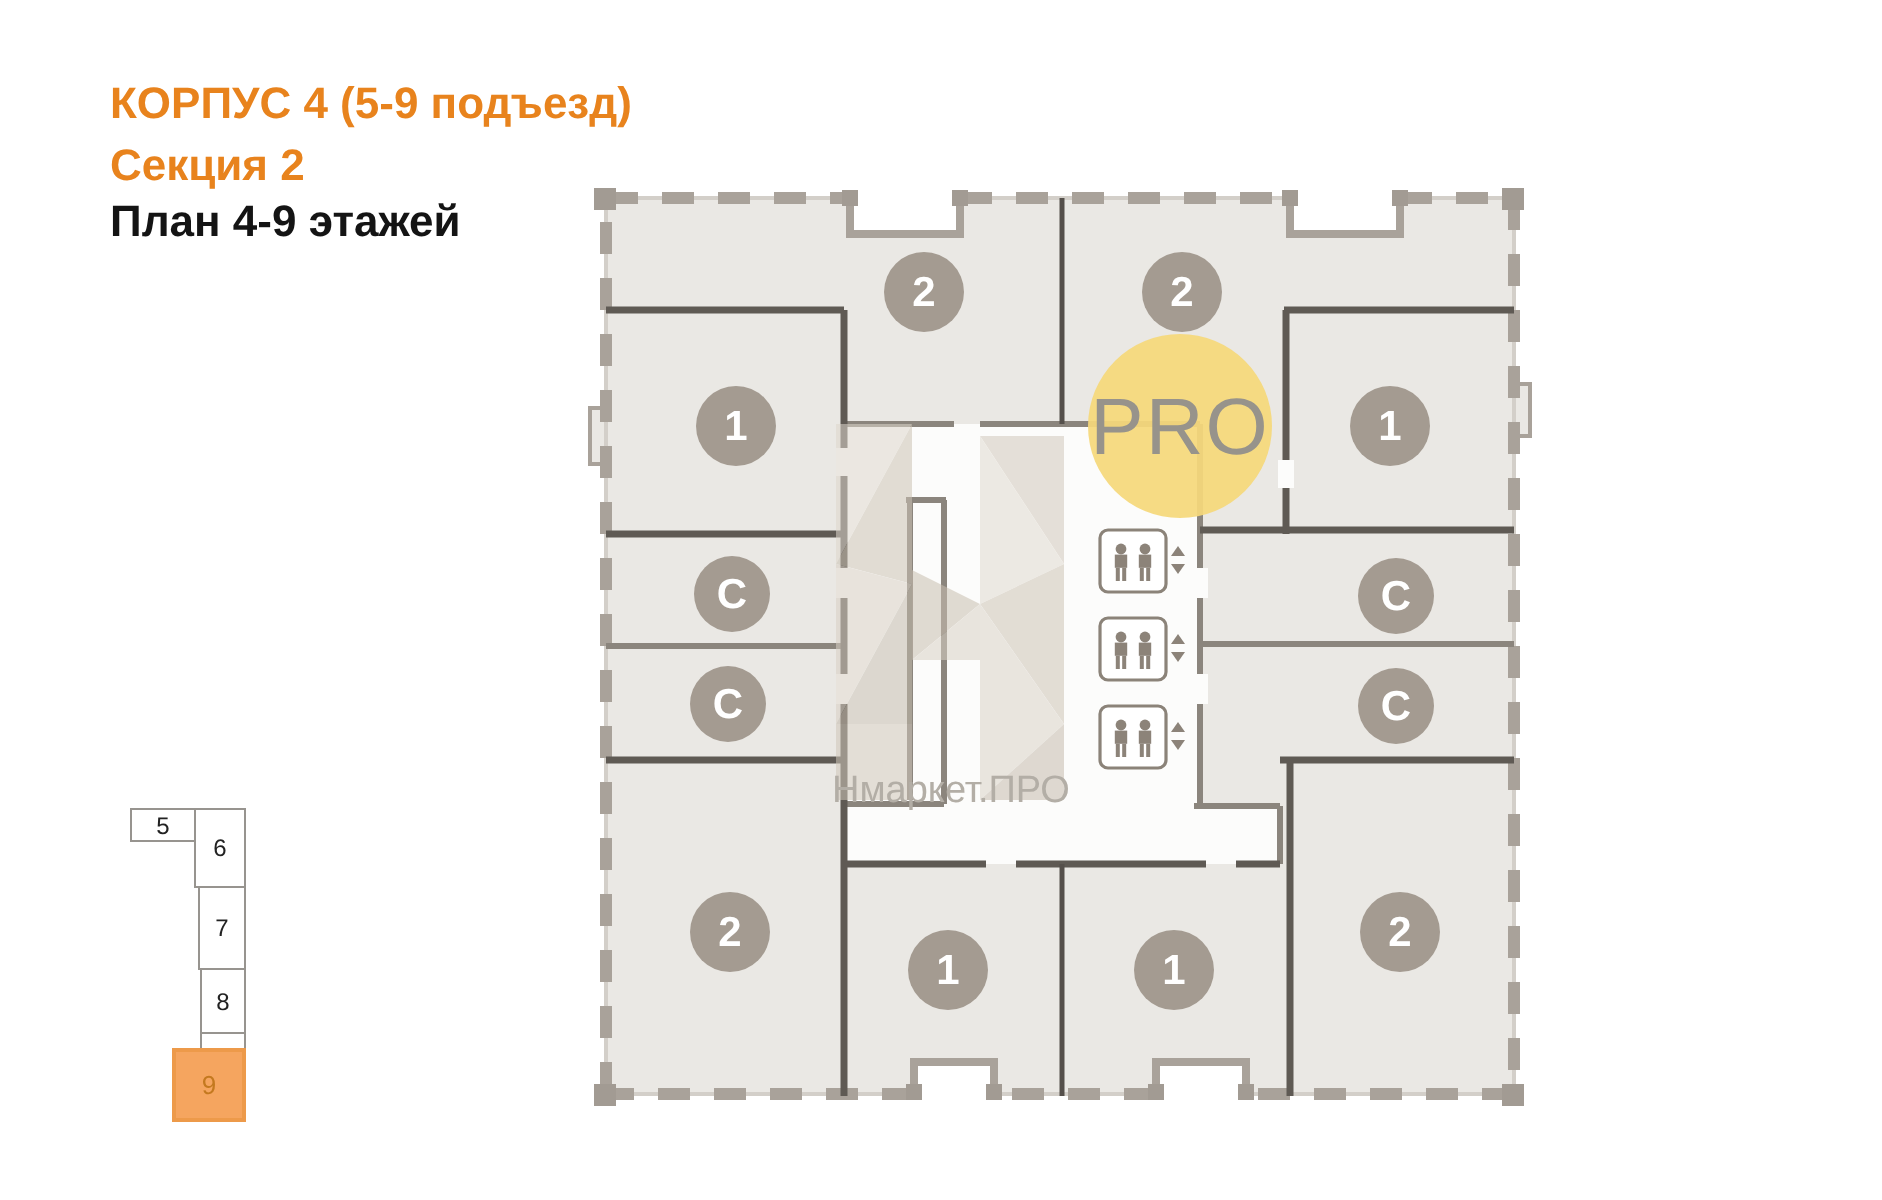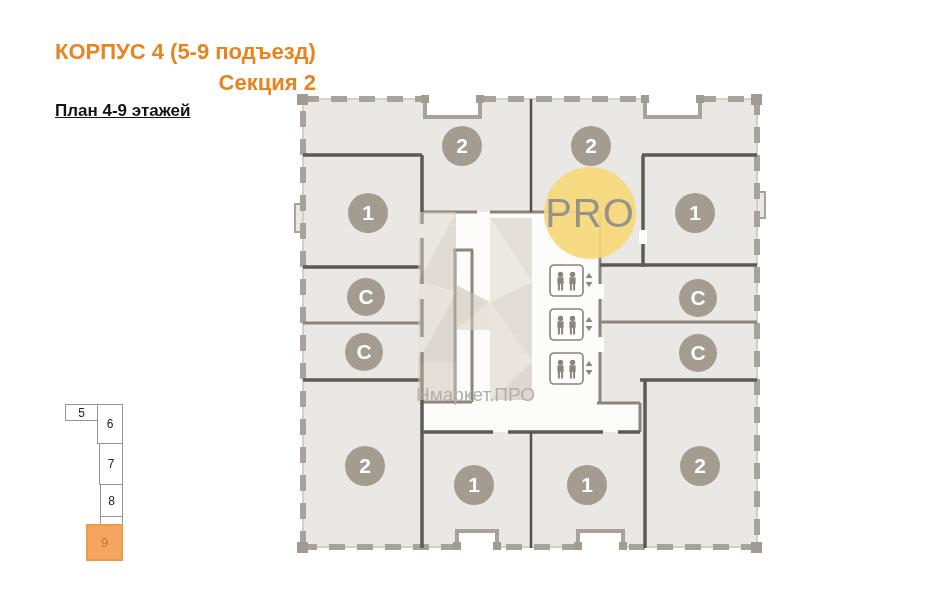--- a/index.html
+++ b/index.html
@@ -9,7 +9,7 @@
 
   
   .title-block{position:absolute;left:55px;top:36px;}
-  .title-line1,.title-line2{color:#E8831D;font-size:22px;font-weight:bold;line-height:31px;white-space:nowrap;text-align:right;}
+  .title-line1,.title-line2{color:#E8831D;font-size:22px;font-weight:bold;line-height:31px;white-space:nowrap;}
   .title-line3{color:#141414;font-size:17px;font-weight:bold;line-height:26px;white-space:nowrap;text-decoration:underline;}
 
   

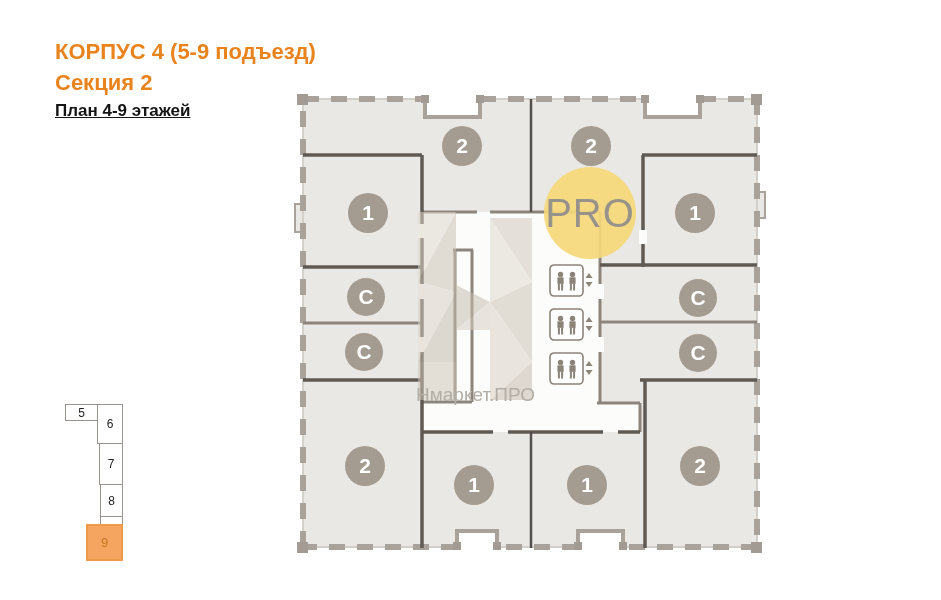--- a/index.html
+++ b/index.html
@@ -10,7 +10,7 @@
   
   .title-block{position:absolute;left:55px;top:36px;}
   .title-line1,.title-line2{color:#E8831D;font-size:22px;font-weight:bold;line-height:31px;white-space:nowrap;}
-  .title-line3{color:#141414;font-size:17px;font-weight:bold;line-height:26px;white-space:nowrap;text-decoration:underline;}
+  .title-line3{color:#141414;font-size:22px;font-weight:bold;line-height:26px;white-space:nowrap;}
 
   
   .room{fill:#EAE8E4;}

